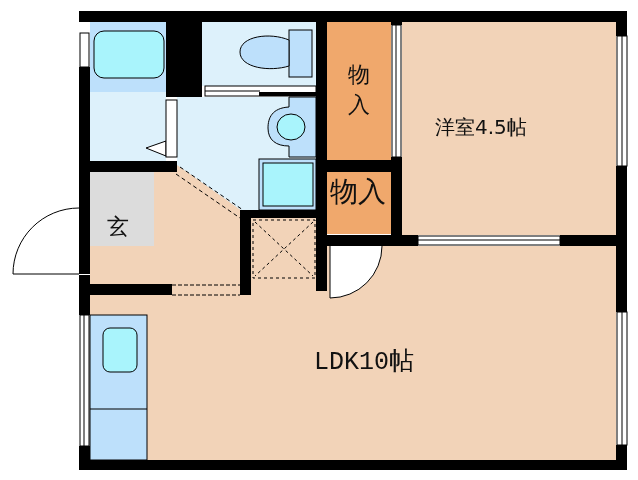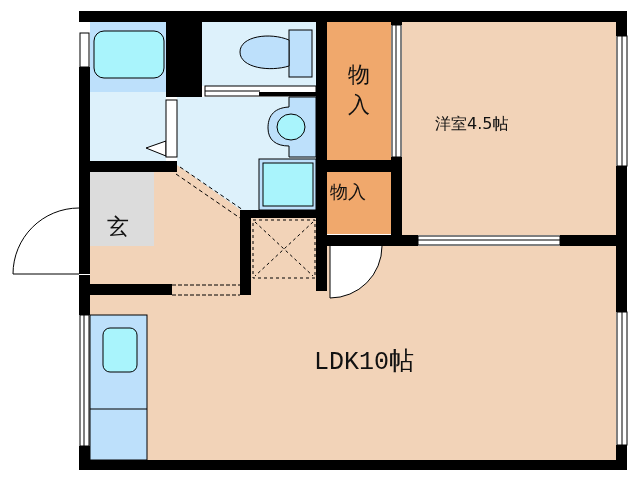--- a/index.html
+++ b/index.html
@@ -105,7 +105,7 @@
   <div>入</div>
 </div>
 <div class="label" style="left:330px;top:180px;font-size:18px;">物入</div>
-<div class="label" style="left:435px;top:114px;font-size:16px;">洋室4.5帖</div>
+<div class="label" style="left:435px;top:114px;font-size:20px;">洋室4.5帖</div>
 <div class="label" style="left:107px;top:212px;font-size:22px;">玄</div>
 <div class="label" style="left:314px;top:344px;font-size:25px;font-family:Liberation Mono, monospace;">LDK10帖</div>
 

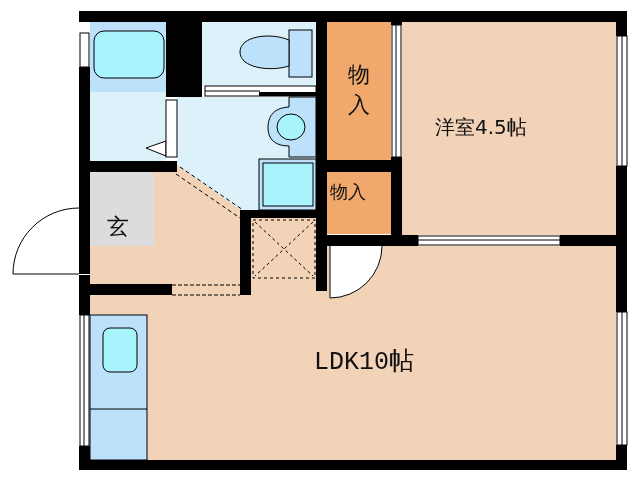--- a/index.html
+++ b/index.html
@@ -104,7 +104,7 @@
   <div>物</div>
   <div>入</div>
 </div>
-<div class="label" style="left:330px;top:180px;font-size:18px;">物入</div>
+<div class="label" style="left:330px;top:173px;font-size:28px;">物入</div>
 <div class="label" style="left:435px;top:114px;font-size:20px;">洋室4.5帖</div>
 <div class="label" style="left:107px;top:212px;font-size:22px;">玄</div>
 <div class="label" style="left:314px;top:344px;font-size:25px;font-family:Liberation Mono, monospace;">LDK10帖</div>

